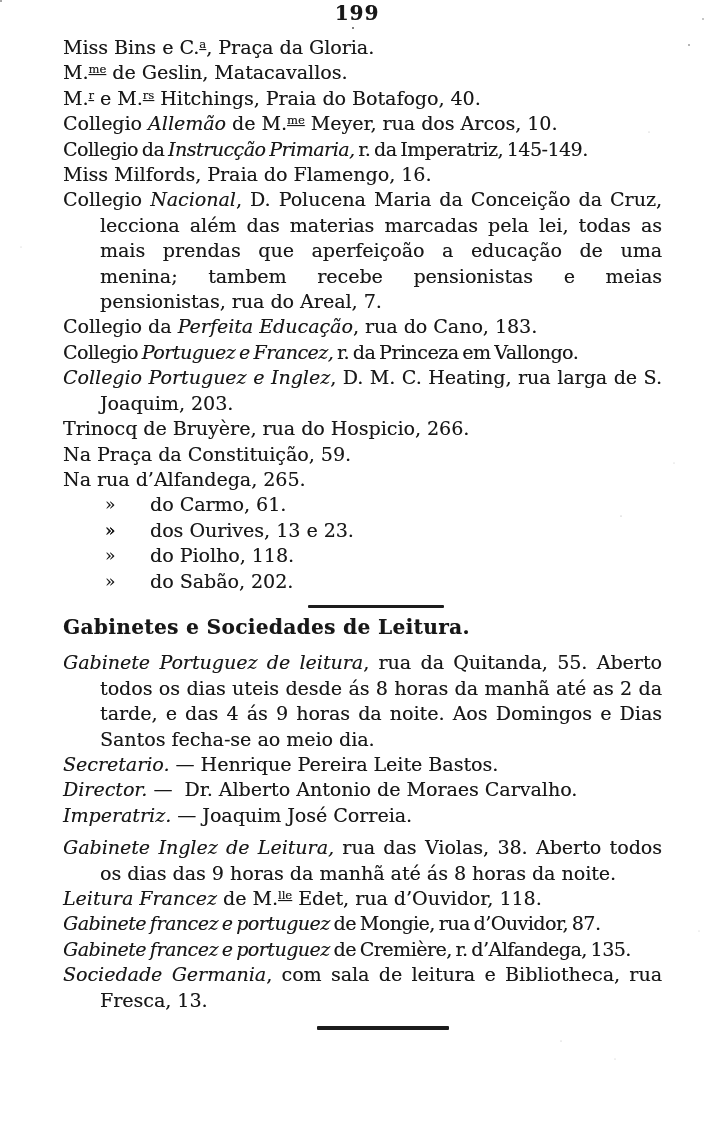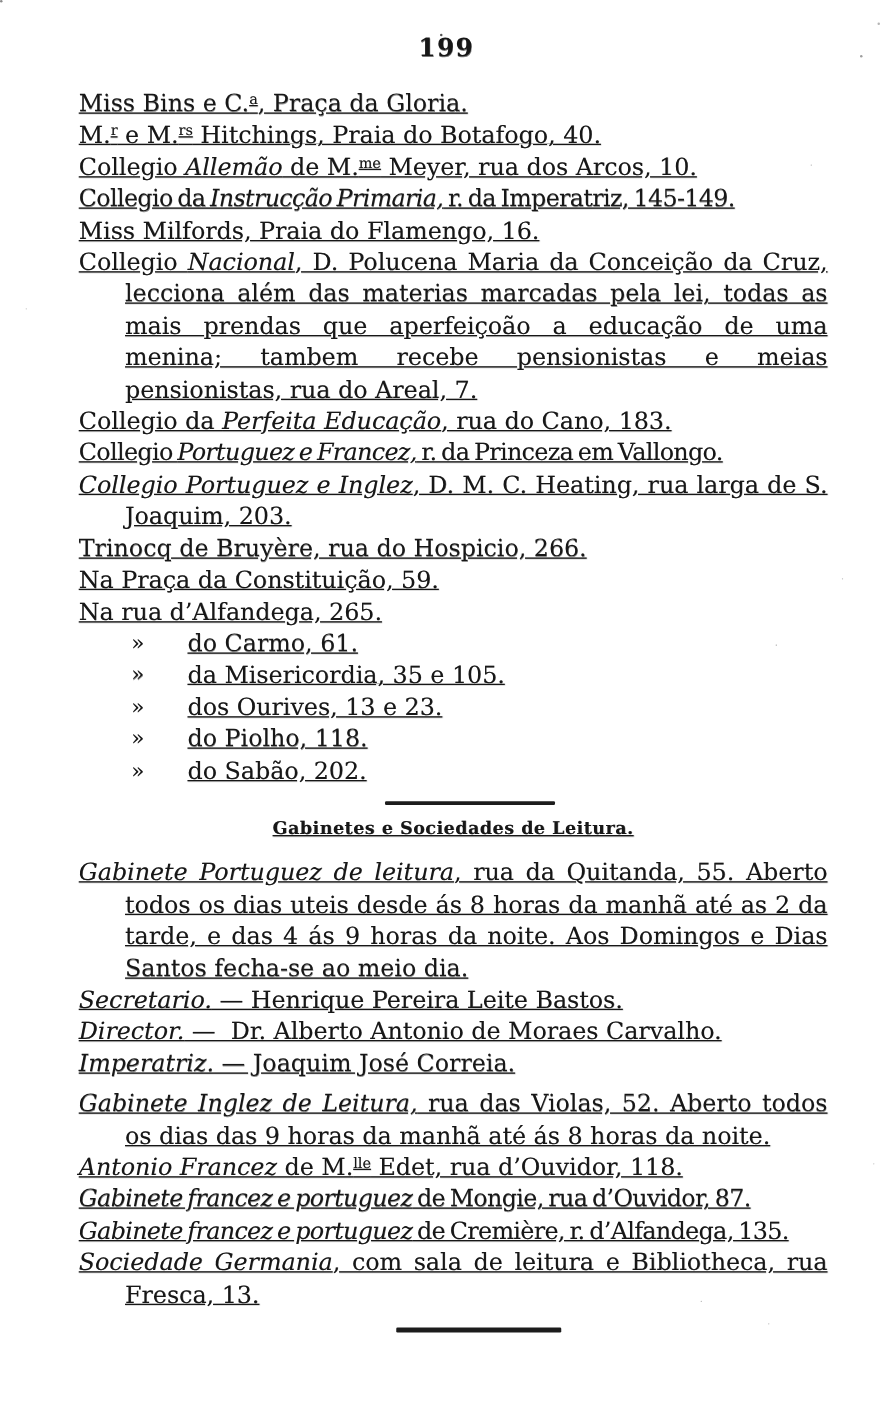--- a/index.html
+++ b/index.html
@@ -16,7 +16,6 @@
     background: #ffffff;
   }
   .page-number {
-    padding-top: 25px;
     text-align: center;
     font-size: 20px;
     line-height: 27px;

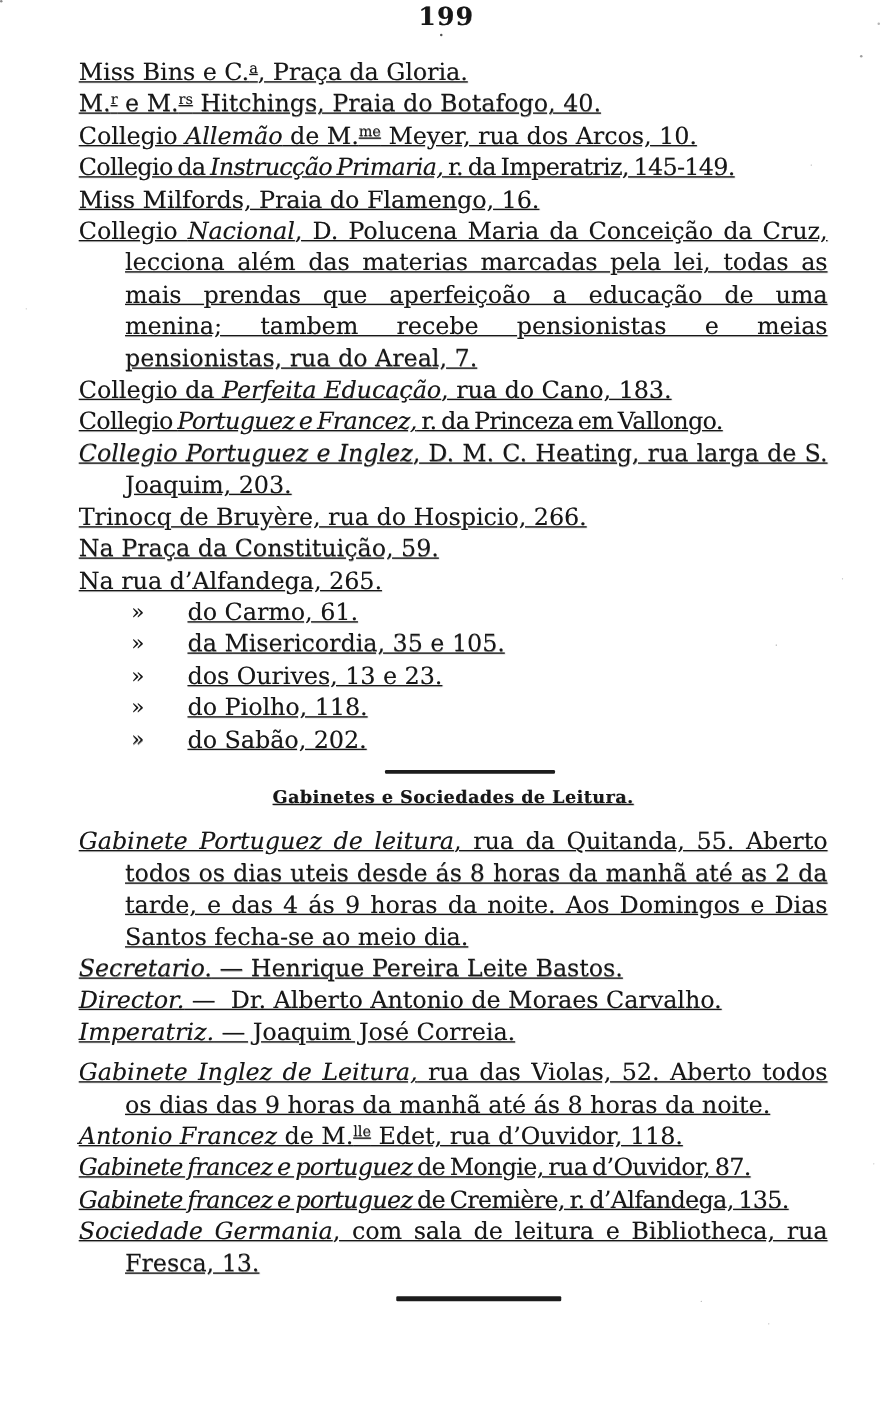--- a/index.html
+++ b/index.html
@@ -24,12 +24,11 @@
     text-shadow: 0.3px 0.3px 0 rgba(10,10,10,0.55);
   }
   .content {
-    margin-top: 19px;
+    margin-top: 8px;
     padding: 0 52px 0 63px;
     font-size: 19px;
     line-height: 25.4px;
     text-shadow: 0.25px 0.25px 0 rgba(10,10,10,0.45);
-    text-decoration: underline;
   }
   .entry {
     margin: 0;

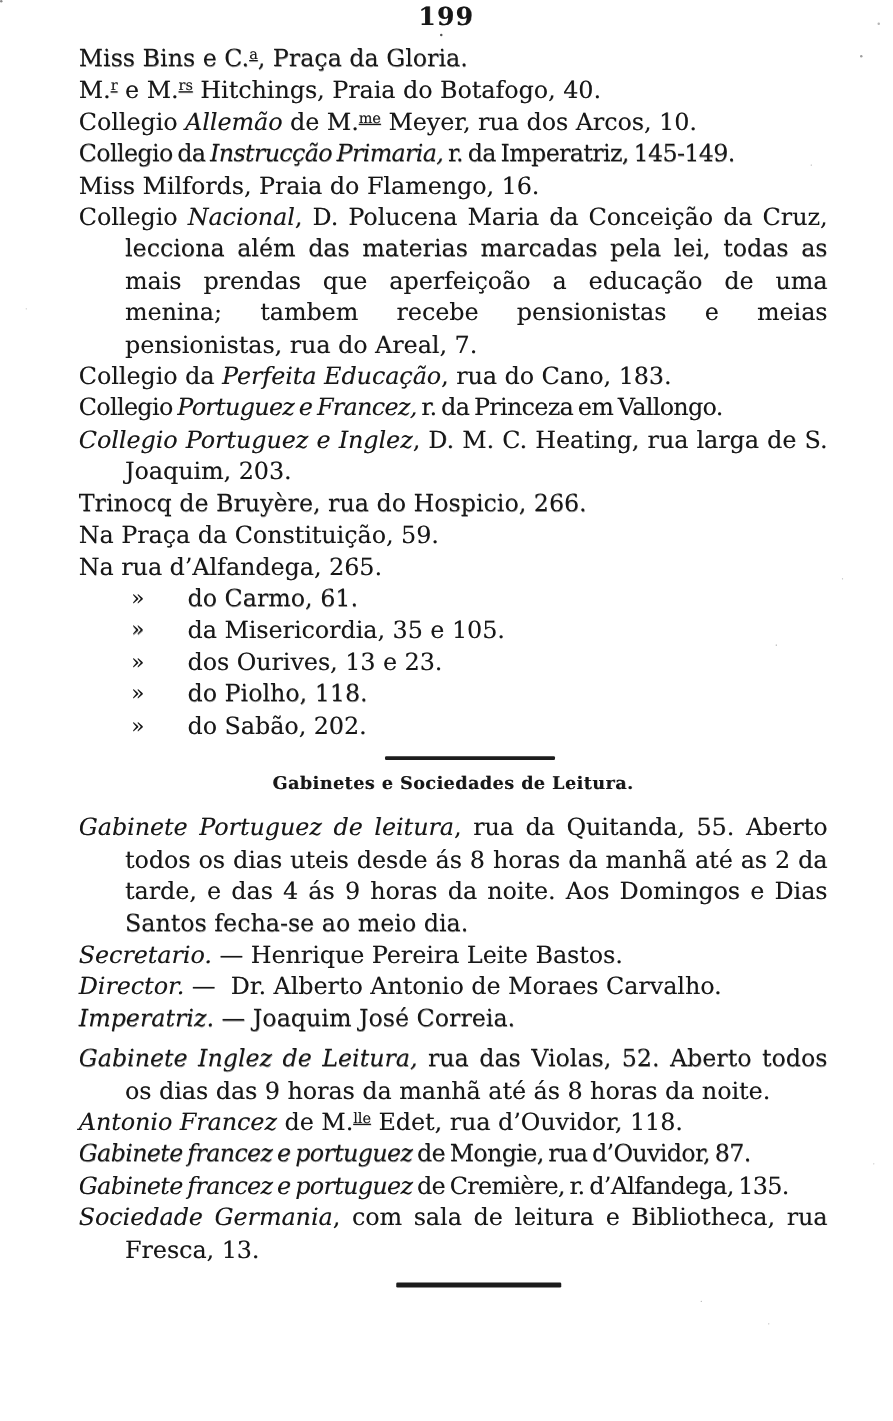--- a/index.html
+++ b/index.html
@@ -107,6 +107,7 @@
 
     <div>
         <p class="entry nowrap"><span>Miss Bins e C.</span><sup class="sup">a</sup><span>, Praça da Gloria.</span></p>
+        <p class="entry nowrap"><span>M.</span><sup class="sup">me</sup><span> de Geslin, Matacavallos.</span></p>
         <p class="entry nowrap"><span>M.</span><sup class="sup">r</sup><span> e M.</span><sup class="sup">rs</sup><span> Hitchings, Praia do Botafogo, 40.</span></p>
         <p class="entry nowrap"><span>Collegio </span><span class="it">Allemão</span><span> de M.</span><sup class="sup">me</sup><span> Meyer, rua dos Arcos, 10.</span></p>
         <p class="entry tight nowrap"><span>Collegio da </span><span class="it">Instrucção Primaria,</span><span> r. da Imperatriz, 145-149.</span></p>

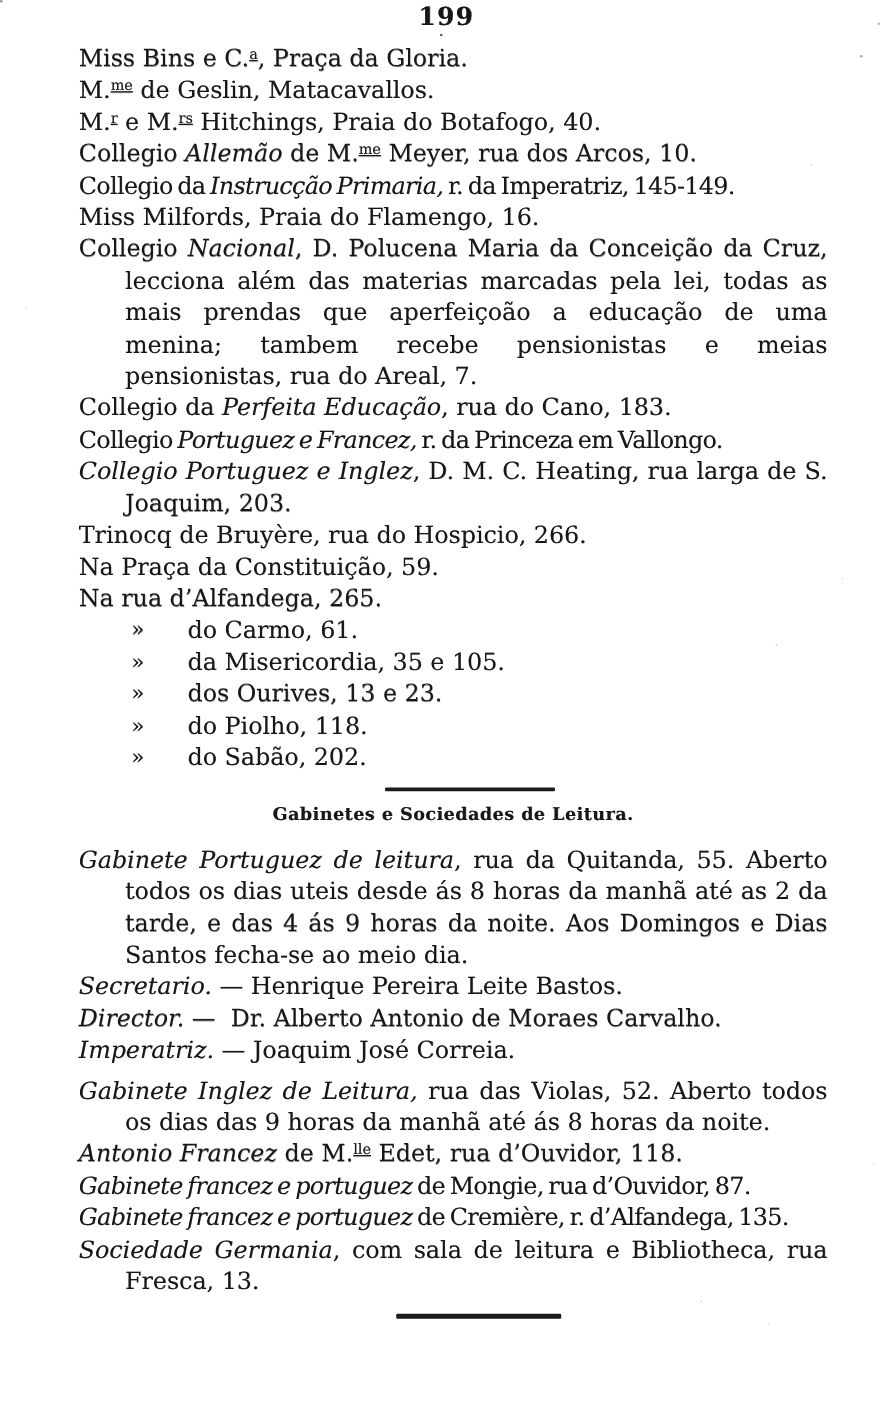--- a/index.html
+++ b/index.html
@@ -120,7 +120,7 @@
         <p class="entry nowrap"><span>Na Praça da Constituição, 59.</span></p>
         <p class="entry nowrap"><span>Na rua d’Alfandega, 265.</span></p>
         <p class="entry ditto nowrap"><span class="ditto-mark">»</span><span>do Carmo, 61.</span></p>
-        <p class="entry ditto nowrap"><span class="ditto-mark">»</span><span>da Misericordia, 35 e 105.</span></p>
+        <p class="entry ditto nowrap"><span class="ditto-mark">»</span></p>
         <p class="entry ditto nowrap"><span class="ditto-mark">»</span><span>dos Ourives, 13 e 23.</span></p>
         <p class="entry ditto nowrap"><span class="ditto-mark">»</span><span>do Piolho, 118.</span></p>
         <p class="entry ditto nowrap"><span class="ditto-mark">»</span><span>do Sabão, 202.</span></p>

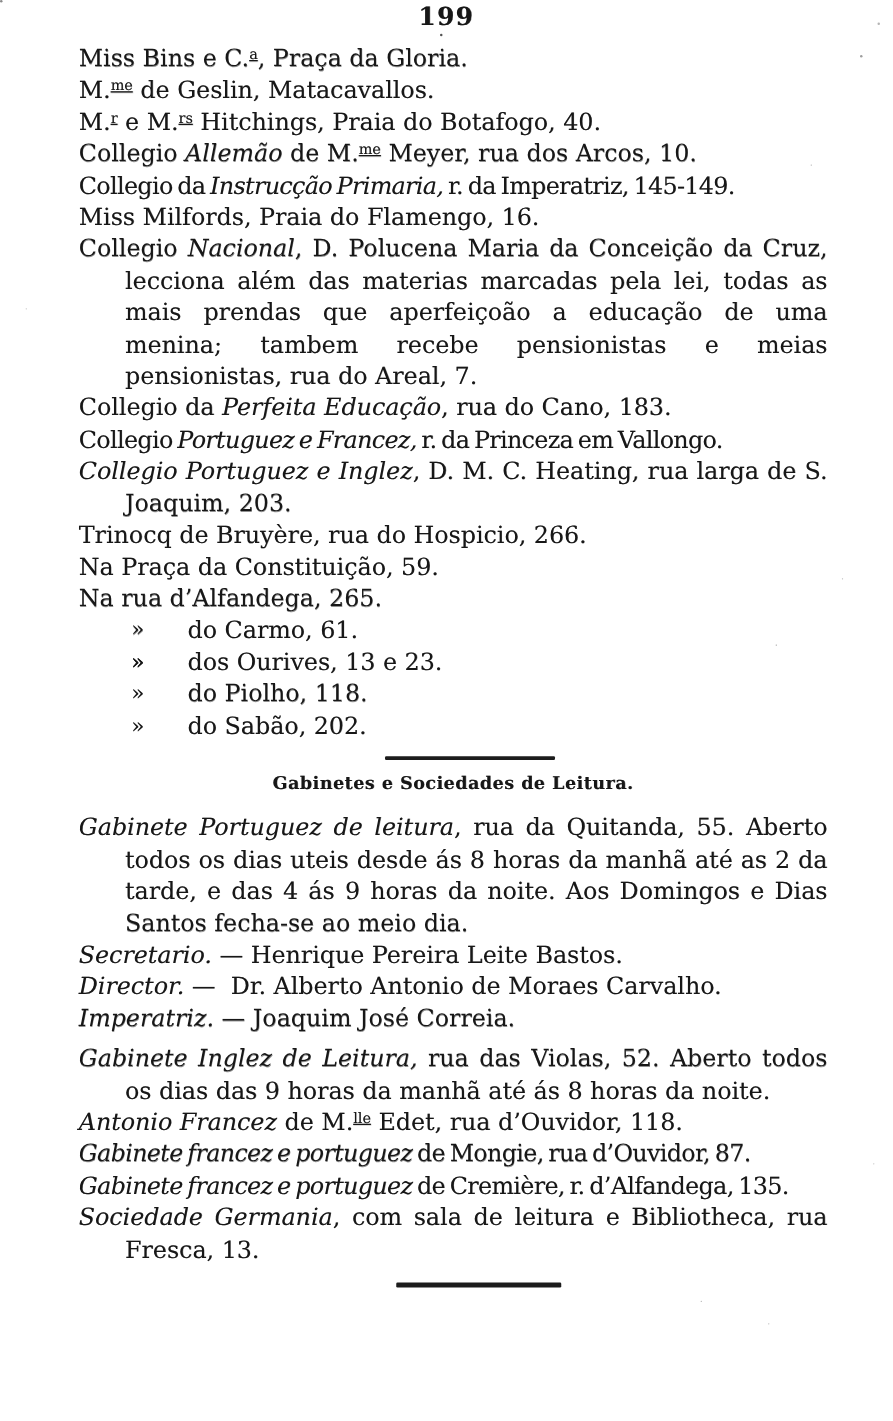--- a/index.html
+++ b/index.html
@@ -71,9 +71,8 @@
   }
   .section-heading {
     margin: 7px 0 10px 0;
-    text-align: center;
     font-weight: bold;
-    font-size: 14px;
+    font-size: 20px;
     letter-spacing: 0.4px;
     text-shadow: 0.35px 0.35px 0 rgba(10,10,10,0.5);
   }

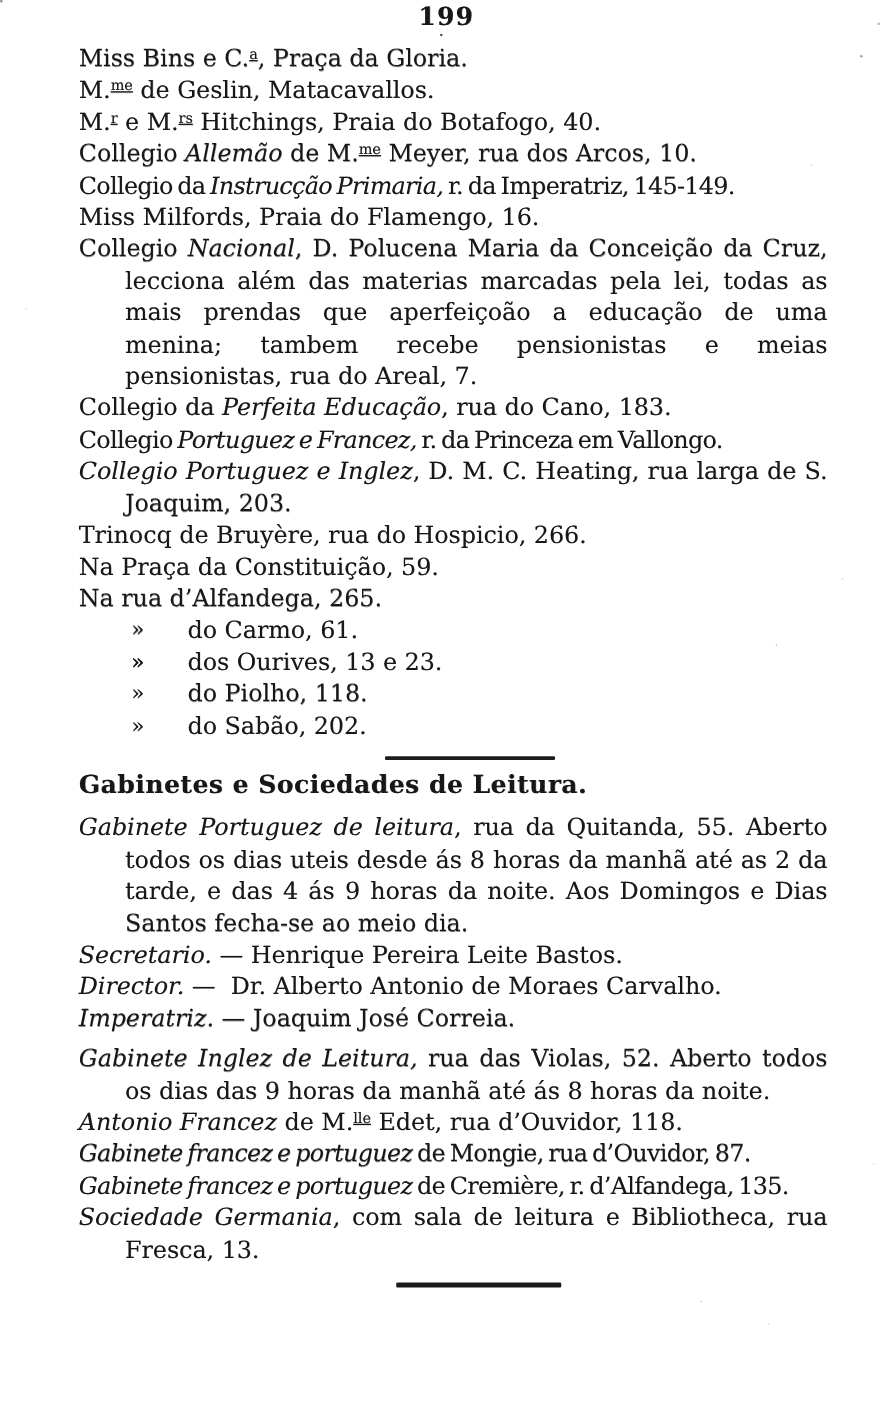--- a/index.html
+++ b/index.html
@@ -134,7 +134,7 @@
         <p class="entry nowrap"><span class="it">Secretario.</span><span> — Henrique Pereira Leite Bastos.</span></p>
         <p class="entry nowrap"><span class="it">Director.</span><span> — &nbsp;Dr. Alberto Antonio de Moraes Carvalho.</span></p>
         <p class="entry nowrap"><span class="it">Imperatriz.</span><span> — Joaquim José Correia.</span></p>
-        <p class="entry justify gap"><span class="it">Gabinete Inglez de Leitura,</span><span> rua das Violas, 52. Aberto todos os dias das 9 horas da manhã até ás 8 horas da noite.</span></p>
+        <p class="entry justify gap"><span class="it">Gabinete Inglez de Leitura,</span><span> rua das Violas, 38. Aberto todos os dias das 9 horas da manhã até ás 8 horas da noite.</span></p>
         <p class="entry nowrap"><span class="it">Antonio Francez</span><span> de M.</span><sup class="sup">lle</sup><span> Edet, rua d’Ouvidor, 118.</span></p>
         <p class="entry tight nowrap"><span class="it">Gabinete francez e portuguez</span><span> de Mongie, rua d’Ouvidor, 87.</span></p>
         <p class="entry tight nowrap"><span class="it">Gabinete francez e portuguez</span><span> de Cremière, r. d’Alfandega, 135.</span></p>

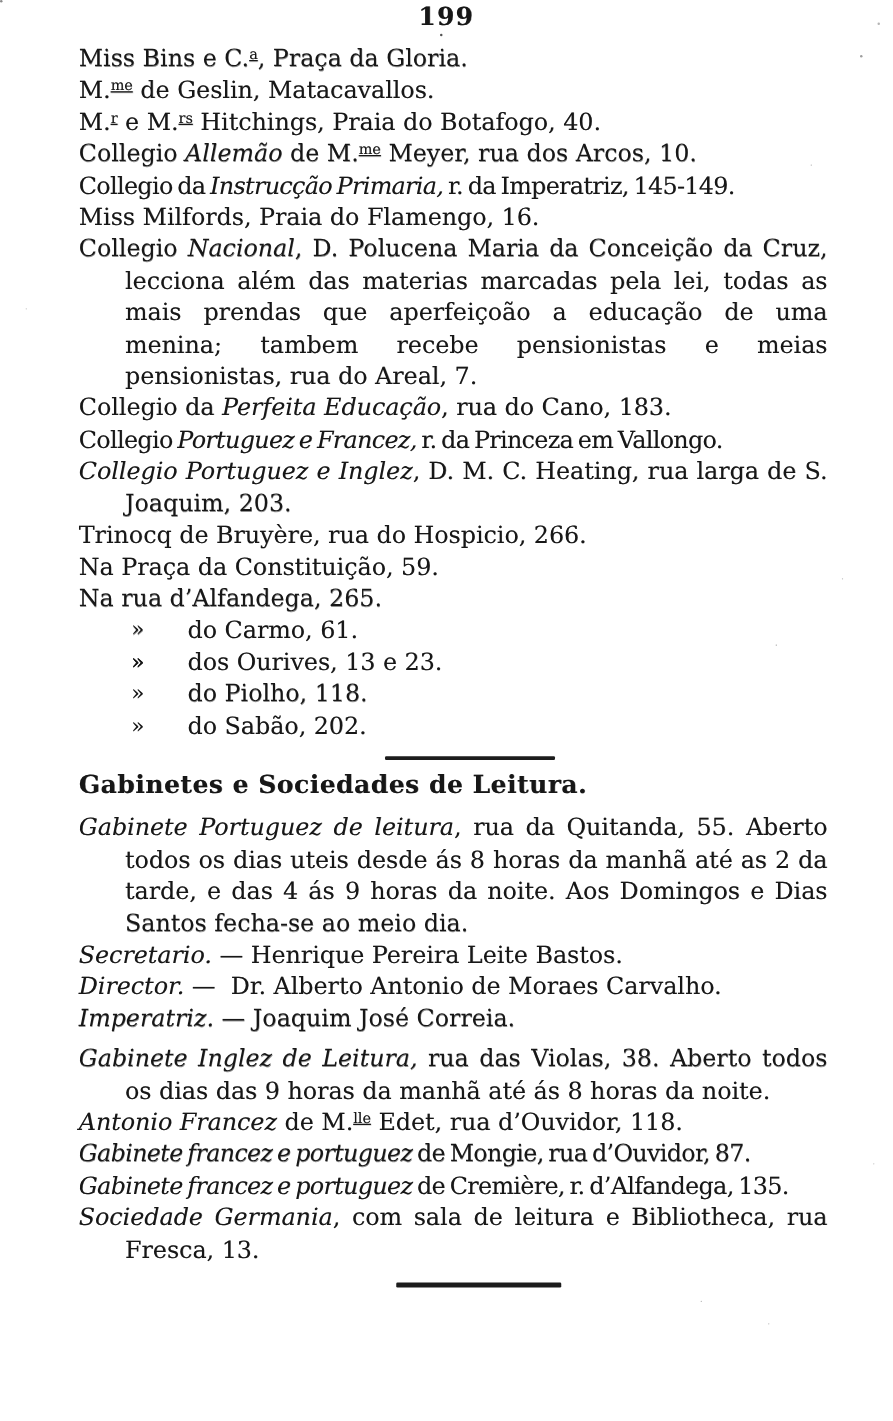--- a/index.html
+++ b/index.html
@@ -135,7 +135,7 @@
         <p class="entry nowrap"><span class="it">Director.</span><span> — &nbsp;Dr. Alberto Antonio de Moraes Carvalho.</span></p>
         <p class="entry nowrap"><span class="it">Imperatriz.</span><span> — Joaquim José Correia.</span></p>
         <p class="entry justify gap"><span class="it">Gabinete Inglez de Leitura,</span><span> rua das Violas, 38. Aberto todos os dias das 9 horas da manhã até ás 8 horas da noite.</span></p>
-        <p class="entry nowrap"><span class="it">Antonio Francez</span><span> de M.</span><sup class="sup">lle</sup><span> Edet, rua d’Ouvidor, 118.</span></p>
+        <p class="entry nowrap"><span class="it">Leitura Francez</span><span> de M.</span><sup class="sup">lle</sup><span> Edet, rua d’Ouvidor, 118.</span></p>
         <p class="entry tight nowrap"><span class="it">Gabinete francez e portuguez</span><span> de Mongie, rua d’Ouvidor, 87.</span></p>
         <p class="entry tight nowrap"><span class="it">Gabinete francez e portuguez</span><span> de Cremière, r. d’Alfandega, 135.</span></p>
         <p class="entry justify"><span class="it">Sociedade Germania</span><span>, com sala de leitura e Bibliotheca, rua Fresca, 13.</span></p>

